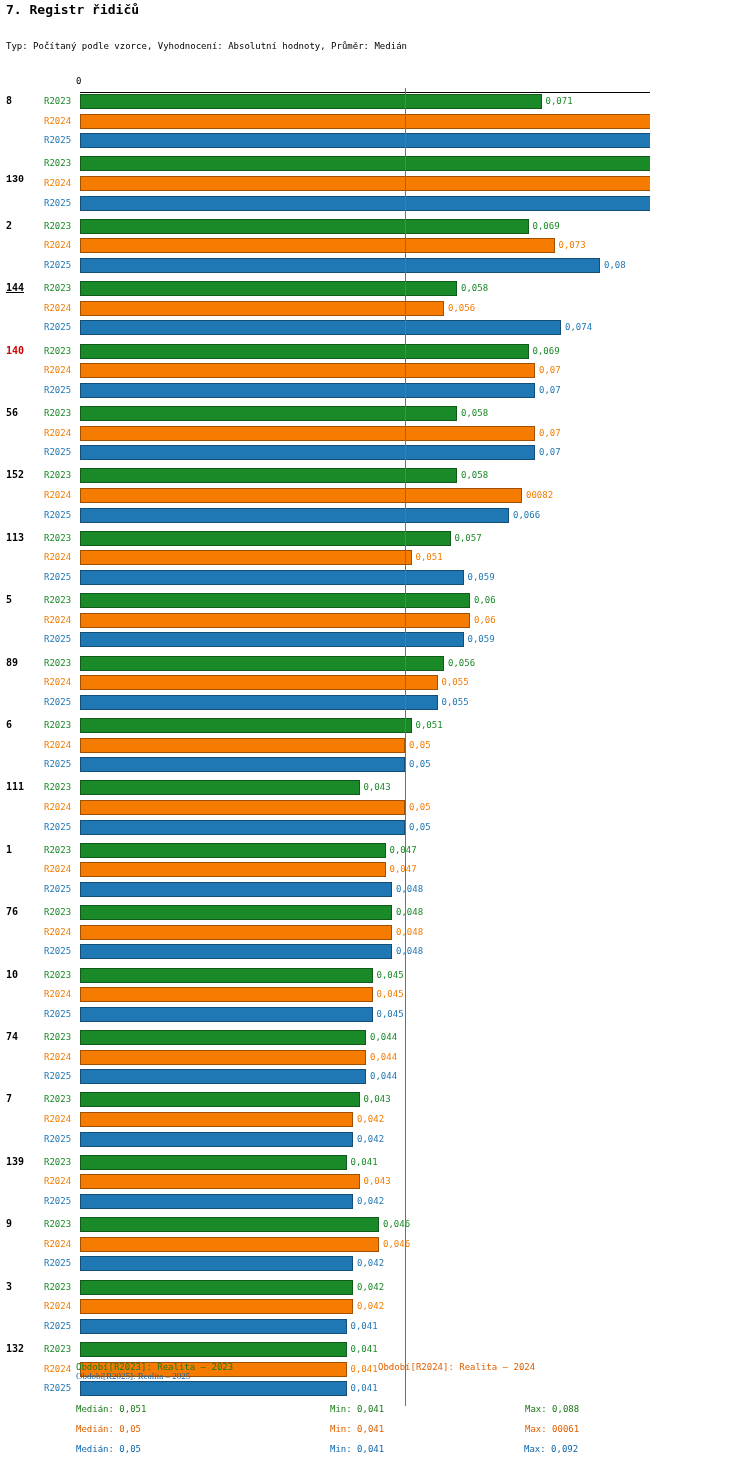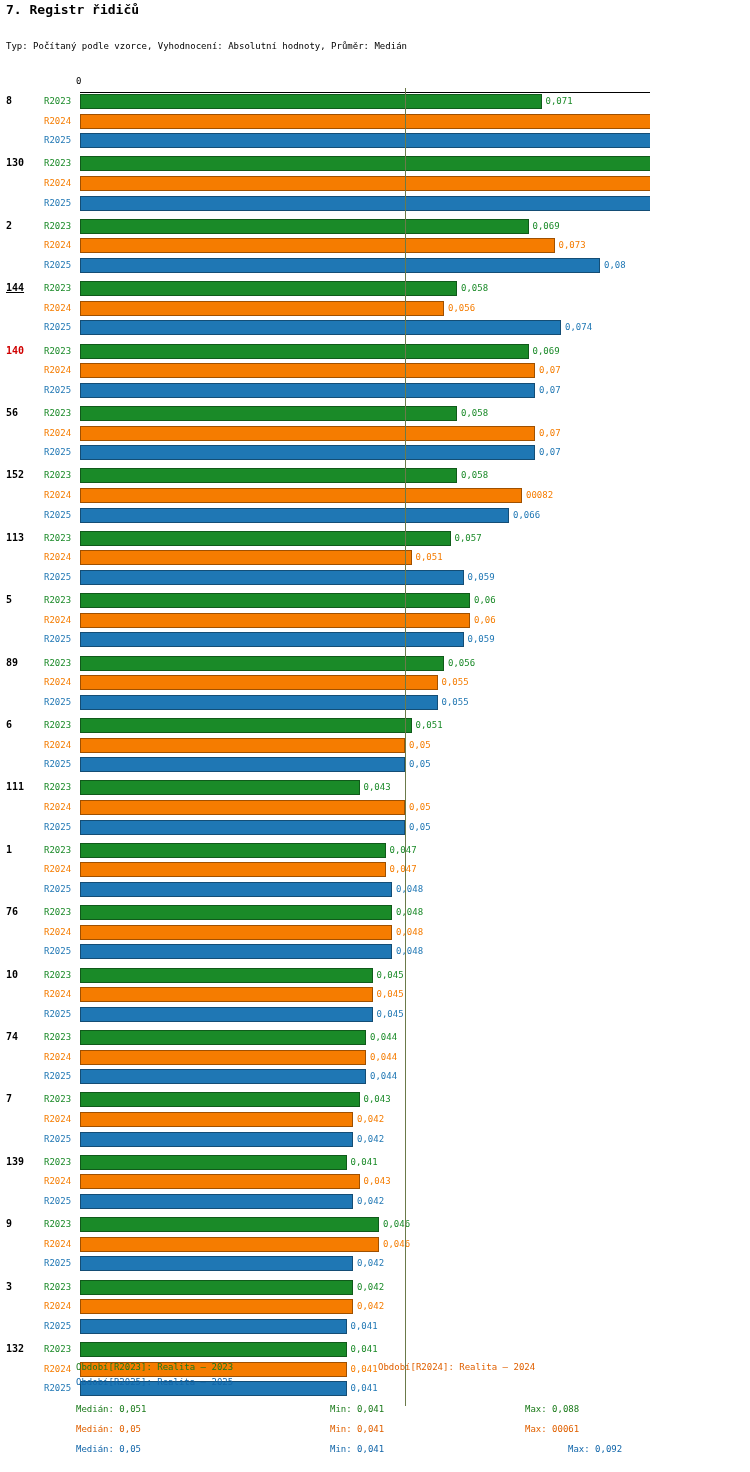--- a/index.html
+++ b/index.html
@@ -53,7 +53,7 @@
         </div>
       </div>
       <div class="group" style="position: absolute; left: 0px; top: 66.4px; width: 750px; height: 58.8px;">
-        <div class="rowlabel" style="top: 3px;">130</div>
+        <div class="rowlabel" style="top: 20px; font-family: Liberation Mono, monospace;">130</div>
         <div class="bar-row" style="position: absolute; left: 0px; top: 0px; width: 750px;">
           <div class="serlab" style="color: rgb(26, 138, 40);">R2023</div>
           <div class="bar" style="width: 572px; background: rgb(26, 138, 40);"></div>

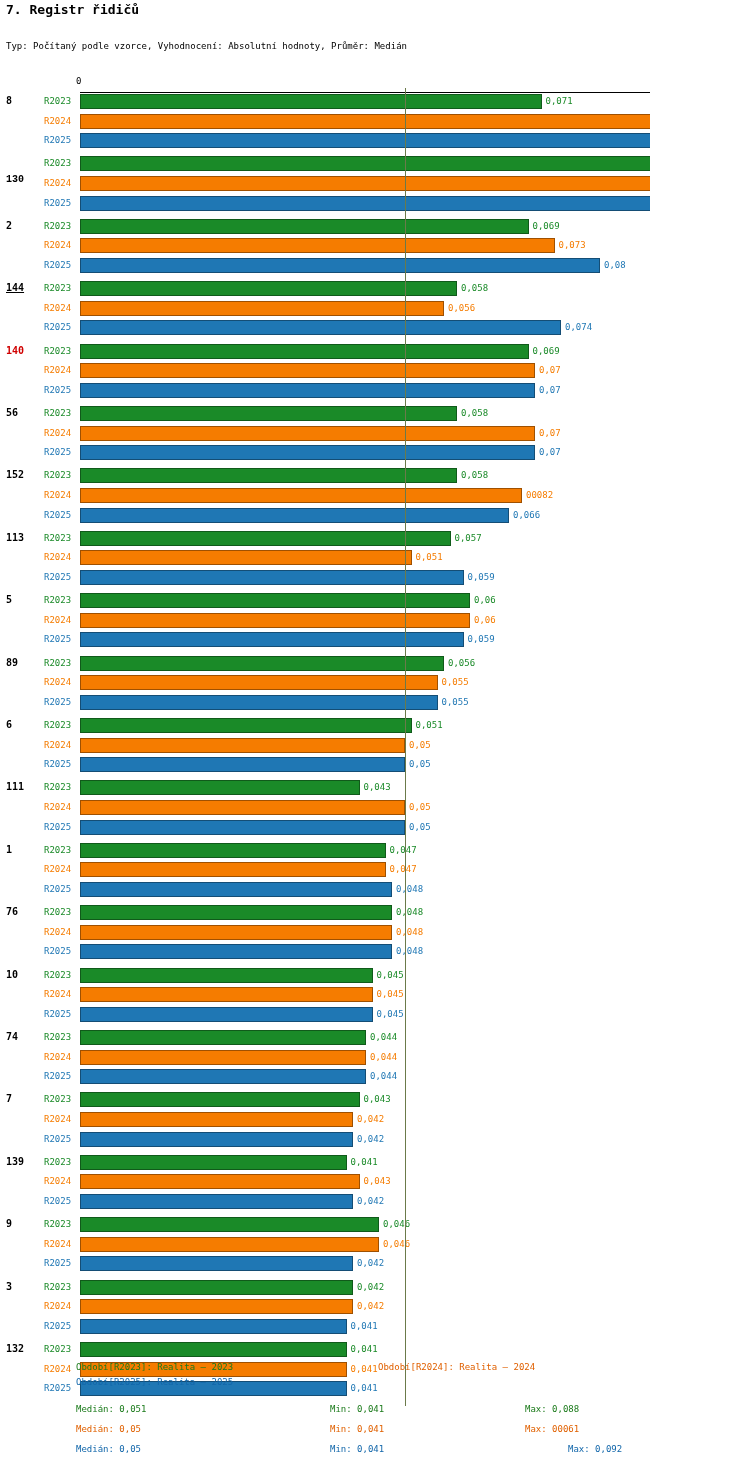--- a/index.html
+++ b/index.html
@@ -418,7 +418,7 @@
   <div class="legend" id="legend">
       <div class="lg" style="left: 76px; top: 0px; color: rgb(26, 122, 26);">Období[R2023]: Realita – 2023</div>
       <div class="lg" style="left: 378px; top: 0px; color: rgb(224, 96, 0);">Období[R2024]: Realita – 2024</div>
-      <div class="lg" style="left: 76px; top: 15px; color: rgb(17, 102, 170);">Období[R2025]: Realita – 2025</div>
+      <div class="lg" style="left: 76px; top: 9px; color: rgb(17, 102, 170); font-family: Liberation Serif, serif;">Období[R2025]: Realita – 2025</div>
     </div>
   <div class="stats" id="stats">
       <div class="st" style="left: 76px; top: 0px; color: rgb(26, 122, 26);">Medián: 0,051</div>

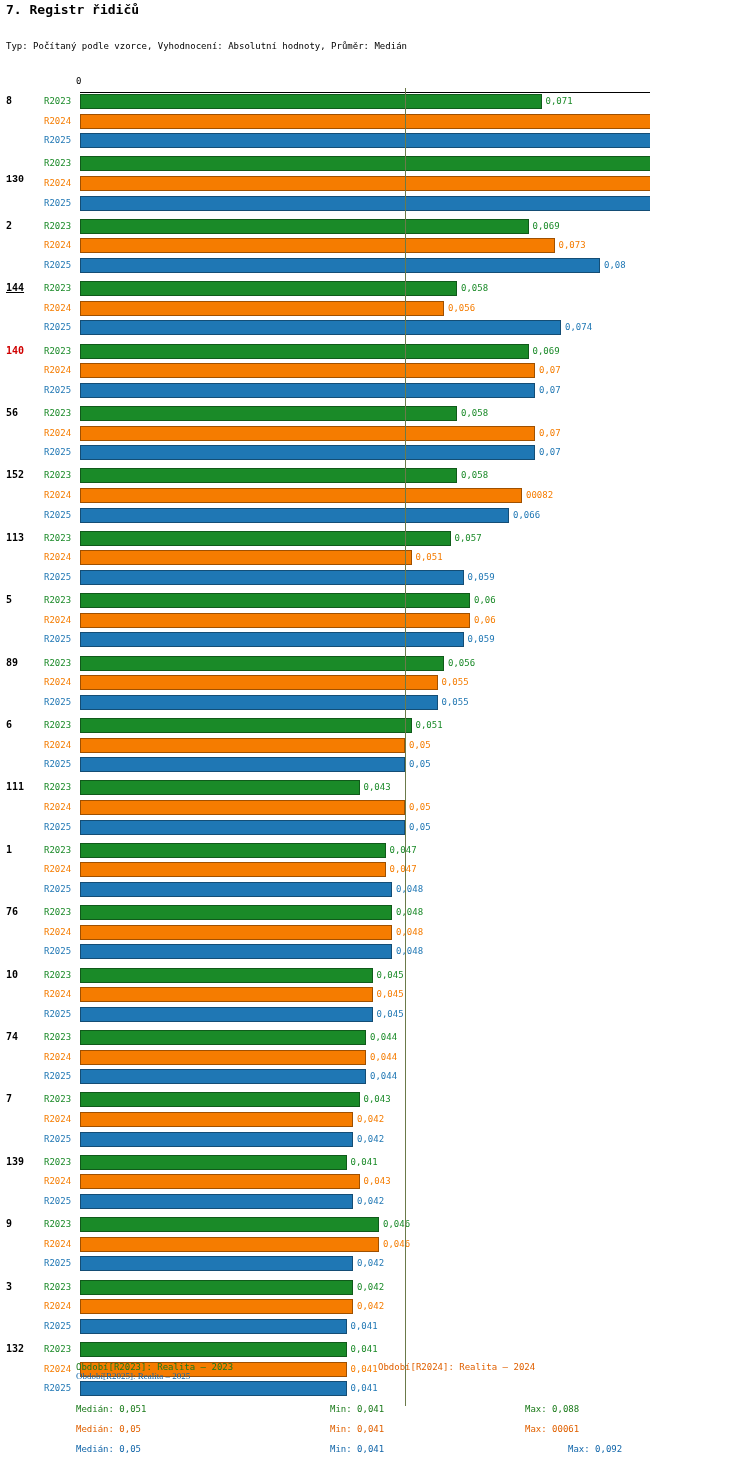--- a/index.html
+++ b/index.html
@@ -429,7 +429,7 @@
       <div class="st" style="left: 525px; top: 20px; color: rgb(224, 96, 0);">Max: 00061</div>
       <div class="st" style="left: 76px; top: 40px; color: rgb(17, 102, 170);">Medián: 0,05</div>
       <div class="st" style="left: 330px; top: 40px; color: rgb(17, 102, 170);">Min: 0,041</div>
-      <div class="st" style="left: 545px; top: 40px; color: rgb(17, 102, 170); padding-left: 23px;">Max: 0,092</div>
+      <div class="st" style="left: 501px; top: 40px; color: rgb(17, 102, 170); padding-left: 23px;">Max: 0,092</div>
     </div>
 
 </div>

